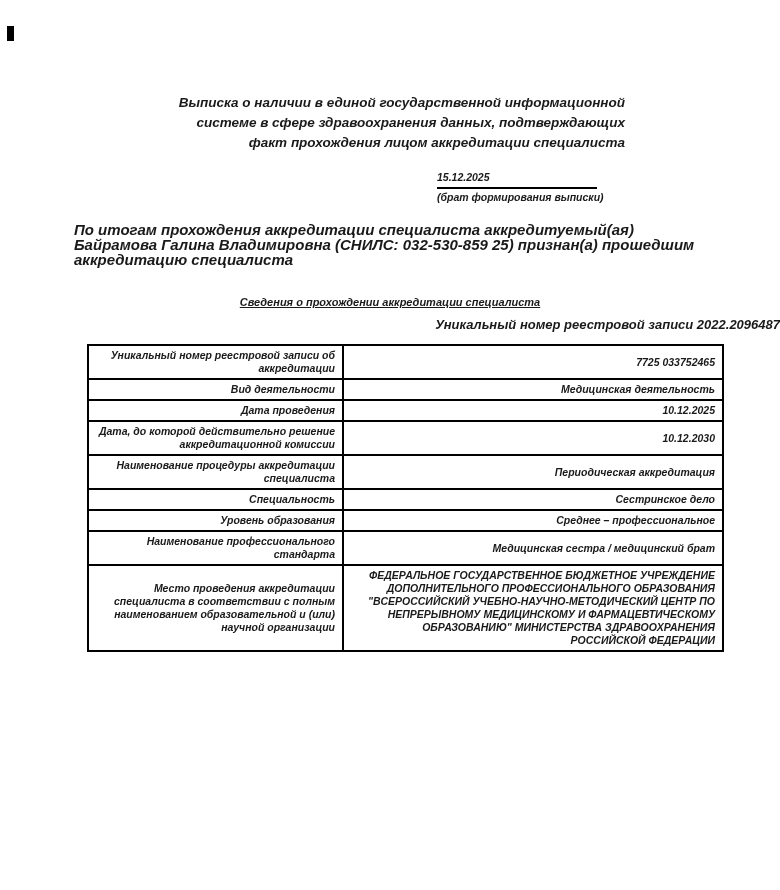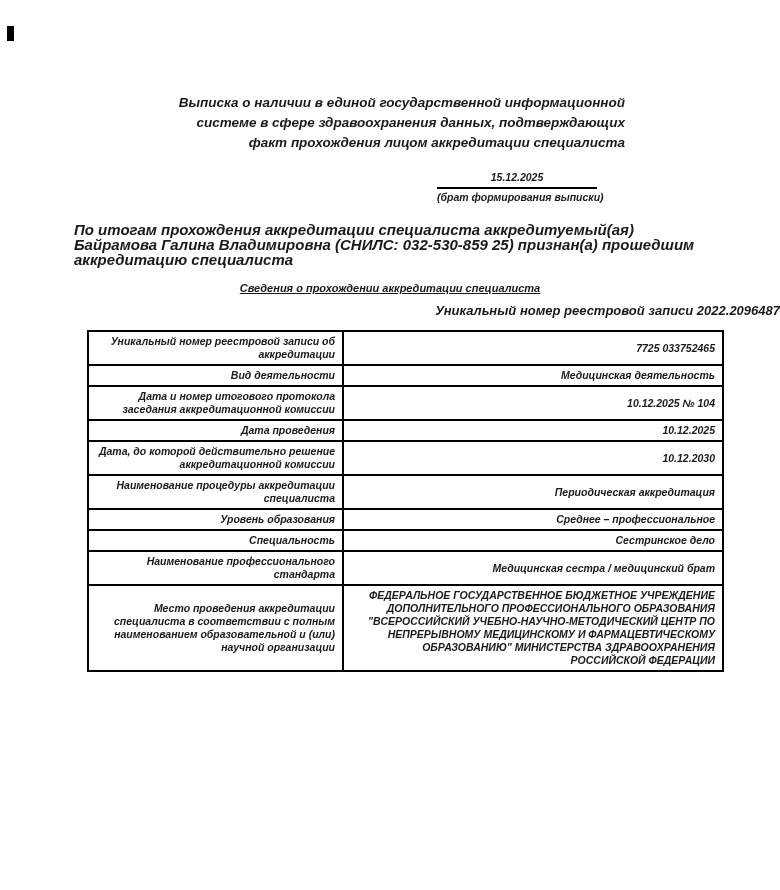--- a/index.html
+++ b/index.html
@@ -36,7 +36,7 @@
   .date-block {
     width: 160px;
     margin: 18px 8px 0 437px;
-    text-align: center;
+    text-align: left;
   }
   .date-value {
     font-size: 10.5px;

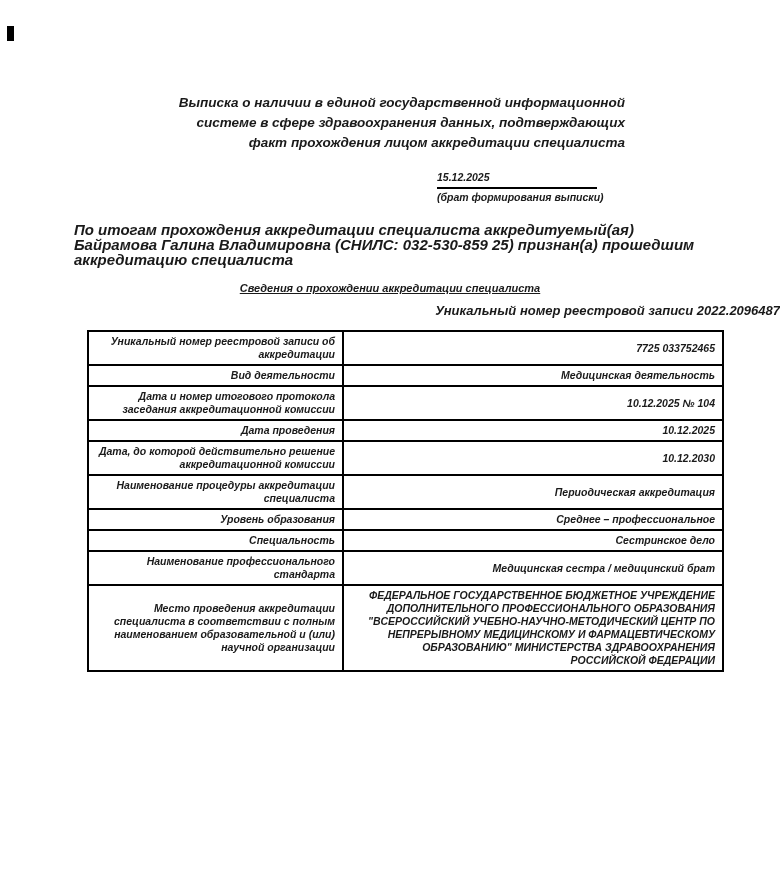--- a/index.html
+++ b/index.html
@@ -58,7 +58,7 @@
     line-height: 15px;
   }
   .section-heading {
-    margin: 15px auto 0;
+    margin: 29px auto 0;
     text-align: center;
     font-size: 11px;
     line-height: 13px;

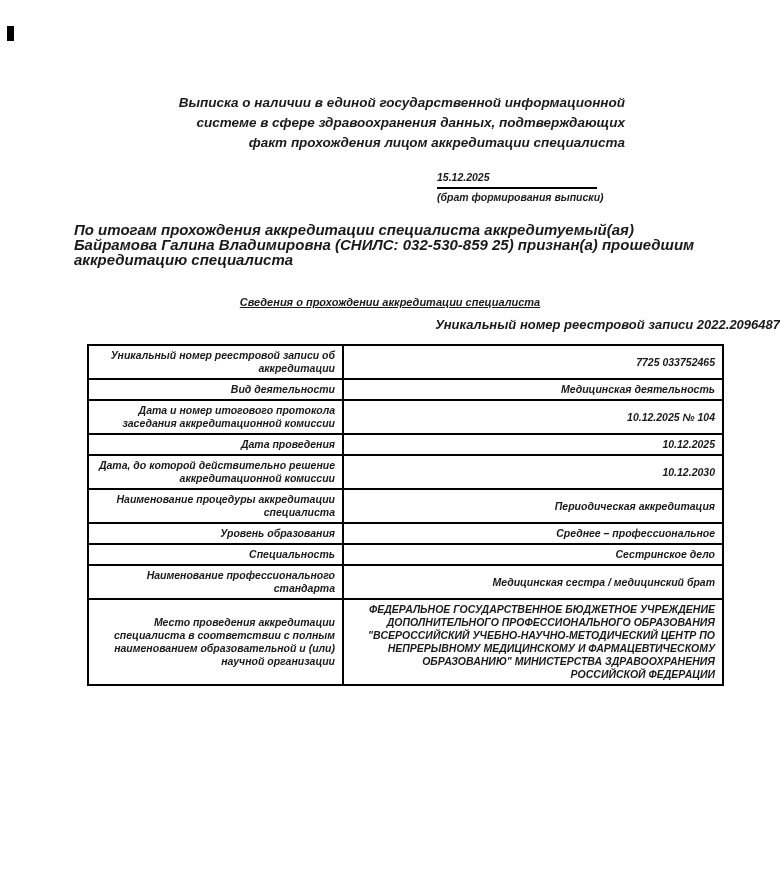--- a/index.html
+++ b/index.html
@@ -122,10 +122,6 @@
           <td class="value-cell">Медицинская деятельность</td>
         </tr>
         <tr>
-          <td class="label-cell">Дата и номер итогового протокола заседания аккредитационной комиссии</td>
-          <td class="value-cell">10.12.2025 № 104</td>
-        </tr>
-        <tr>
           <td class="label-cell">Дата проведения</td>
           <td class="value-cell">10.12.2025</td>
         </tr>

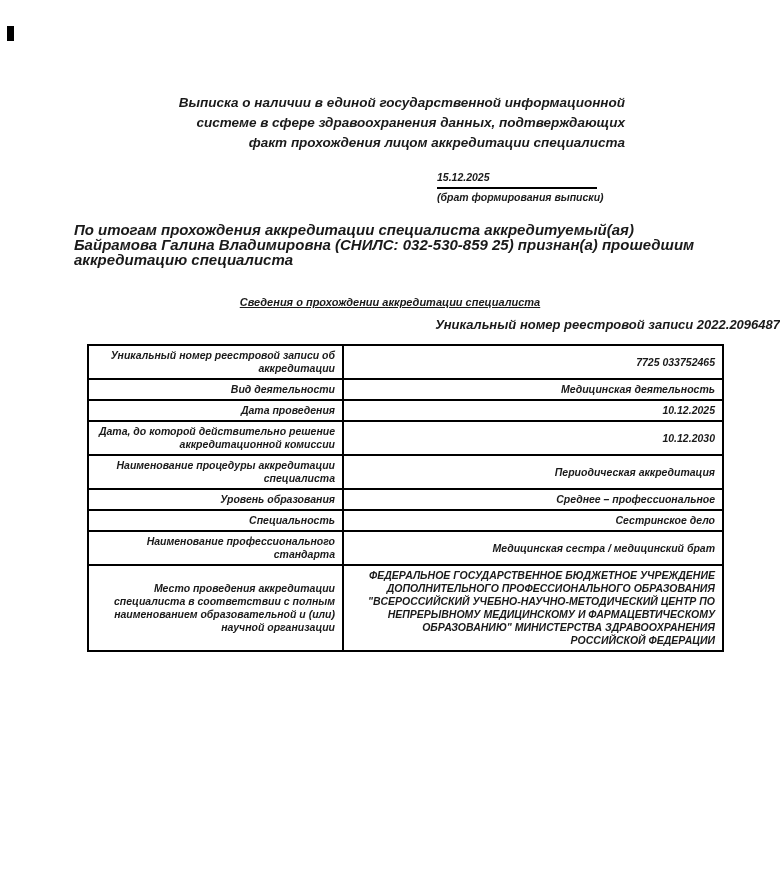--- a/index.html
+++ b/index.html
@@ -134,12 +134,12 @@
           <td class="value-cell">Периодическая аккредитация</td>
         </tr>
         <tr>
+          <td class="label-cell">Специальность</td>
+          <td class="value-cell">Сестринское дело</td>
+        </tr>
+        <tr>
           <td class="label-cell">Уровень образования</td>
           <td class="value-cell">Среднее – профессиональное</td>
-        </tr>
-        <tr>
-          <td class="label-cell">Специальность</td>
-          <td class="value-cell">Сестринское дело</td>
         </tr>
         <tr>
           <td class="label-cell">Наименование профессионального стандарта</td>

